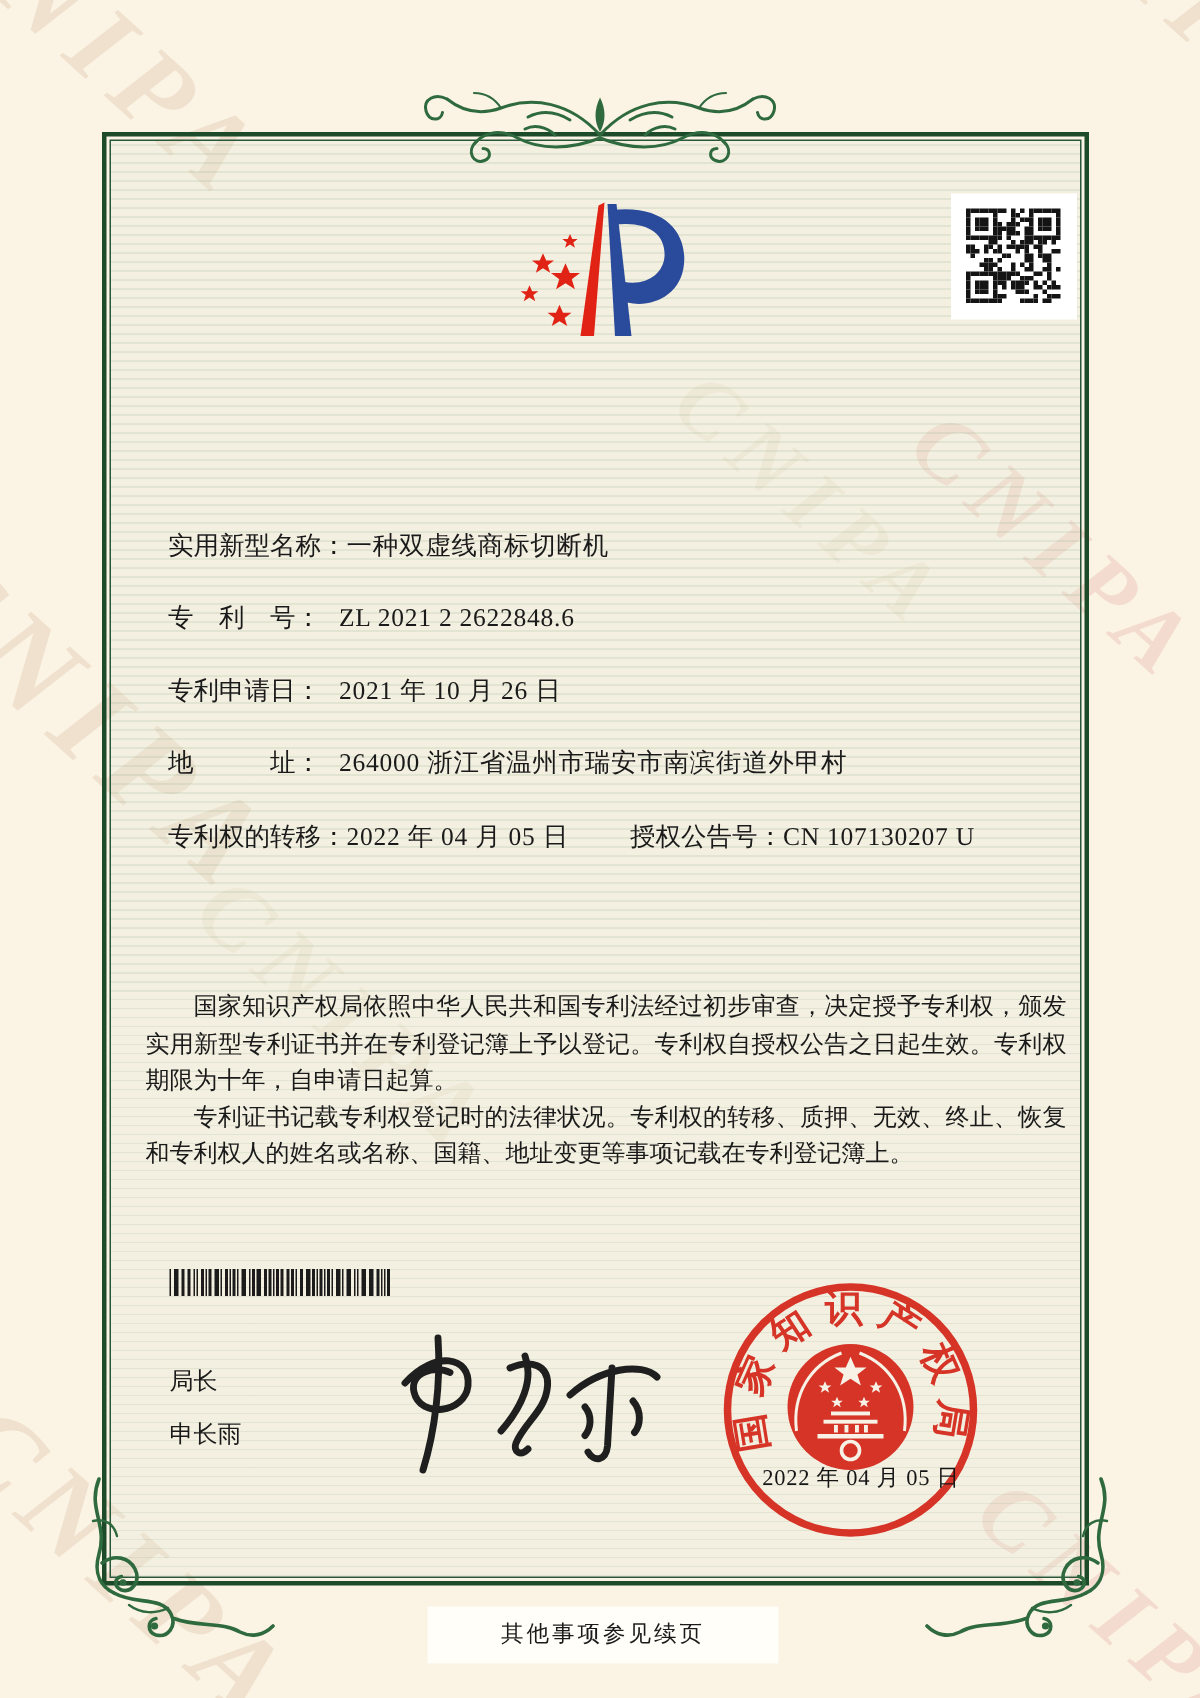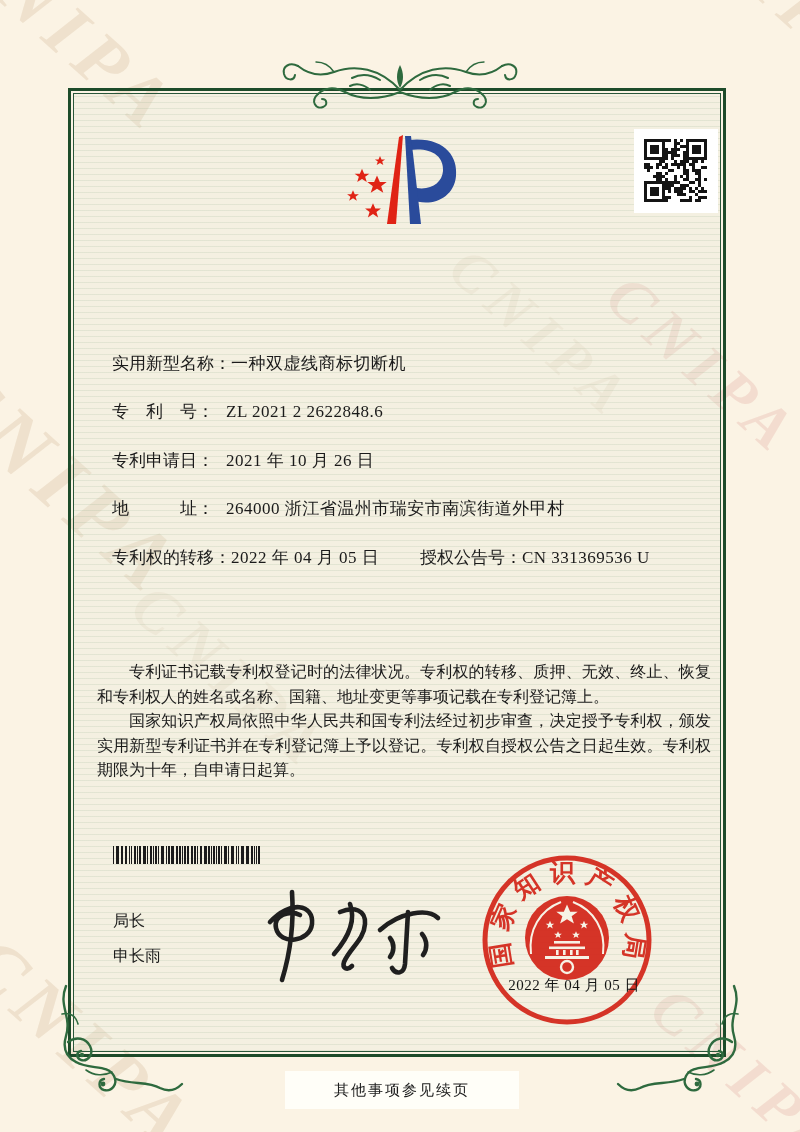--- a/index.html
+++ b/index.html
@@ -418,7 +418,7 @@
     <div class="frow">
       <span>专利权的转移：</span><span class="fvalue">2022 年 04 月 05 日</span>
       <span class="gright">
-        <span>授权公告号：</span><span class="fvalue">CN 331369536 U</span>
+        <span>授权公告号：</span><span class="fvalue">CN 107130207 U</span>
       </span>
     </div>
   </div>

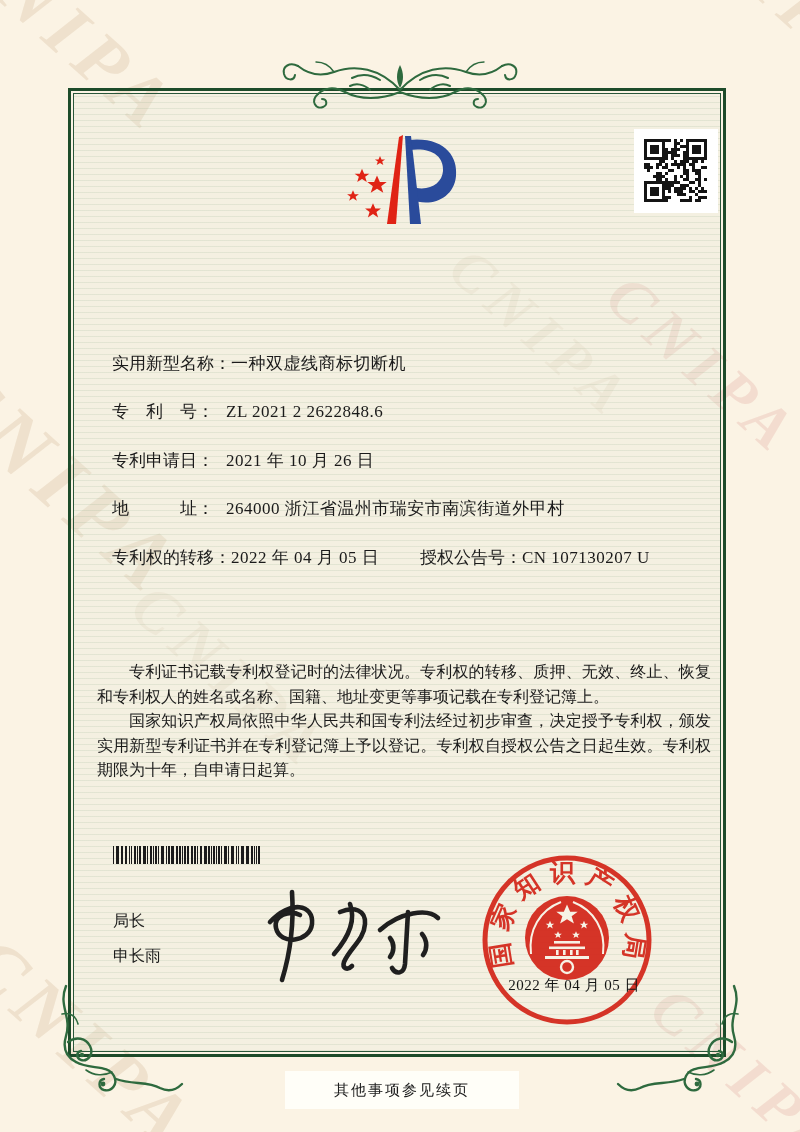--- a/index.html
+++ b/index.html
@@ -424,8 +424,8 @@
   </div>
 
   <div class="body-text">
+    <p>国家知识产权局依照中华人民共和国专利法经过初步审查，决定授予专利权，颁发实用新型专利证书并在专利登记簿上予以登记。专利权自授权公告之日起生效。专利权期限为十年，自申请日起算。</p>
     <p>专利证书记载专利权登记时的法律状况。专利权的转移、质押、无效、终止、恢复和专利权人的姓名或名称、国籍、地址变更等事项记载在专利登记簿上。</p>
-    <p>国家知识产权局依照中华人民共和国专利法经过初步审查，决定授予专利权，颁发实用新型专利证书并在专利登记簿上予以登记。专利权自授权公告之日起生效。专利权期限为十年，自申请日起算。</p>
   </div>
 
   <div class="barcode"><i style="width:1px;margin-right:2px"></i><i style="width:3px;margin-right:2px"></i><i style="width:2px;margin-right:2px"></i><i style="width:2px;margin-right:2px"></i><i style="width:1px;margin-right:1px"></i><i style="width:1px;margin-right:2px"></i><i style="width:2px;margin-right:1px"></i><i style="width:1px;margin-right:1px"></i><i style="width:2px;margin-right:2px"></i><i style="width:3px;margin-right:1px"></i><i style="width:1px;margin-right:2px"></i><i style="width:2px;margin-right:1px"></i><i style="width:1px;margin-right:1px"></i><i style="width:2px;margin-right:1px"></i><i style="width:1px;margin-right:2px"></i><i style="width:3px;margin-right:2px"></i><i style="width:1px;margin-right:1px"></i><i style="width:2px;margin-right:1px"></i><i style="width:3px;margin-right:2px"></i><i style="width:2px;margin-right:1px"></i><i style="width:2px;margin-right:1px"></i><i style="width:1px;margin-right:1px"></i><i style="width:2px;margin-right:1px"></i><i style="width:2px;margin-right:2px"></i><i style="width:2px;margin-right:1px"></i><i style="width:2px;margin-right:1px"></i><i style="width:1px;margin-right:2px"></i><i style="width:2px;margin-right:2px"></i><i style="width:3px;margin-right:1px"></i><i style="width:2px;margin-right:1px"></i><i style="width:1px;margin-right:1px"></i><i style="width:2px;margin-right:1px"></i><i style="width:1px;margin-right:1px"></i><i style="width:2px;margin-right:1px"></i><i style="width:1px;margin-right:2px"></i><i style="width:3px;margin-right:1px"></i><i style="width:1px;margin-right:2px"></i><i style="width:3px;margin-right:2px"></i><i style="width:1px;margin-right:1px"></i><i style="width:1px;margin-right:2px"></i><i style="width:3px;margin-right:2px"></i><i style="width:3px;margin-right:2px"></i><i style="width:2px;margin-right:1px"></i><i style="width:1px;margin-right:1px"></i><i style="width:1px;margin-right:1px"></i><i style="width:2px;margin-right:2px"></i></div>

